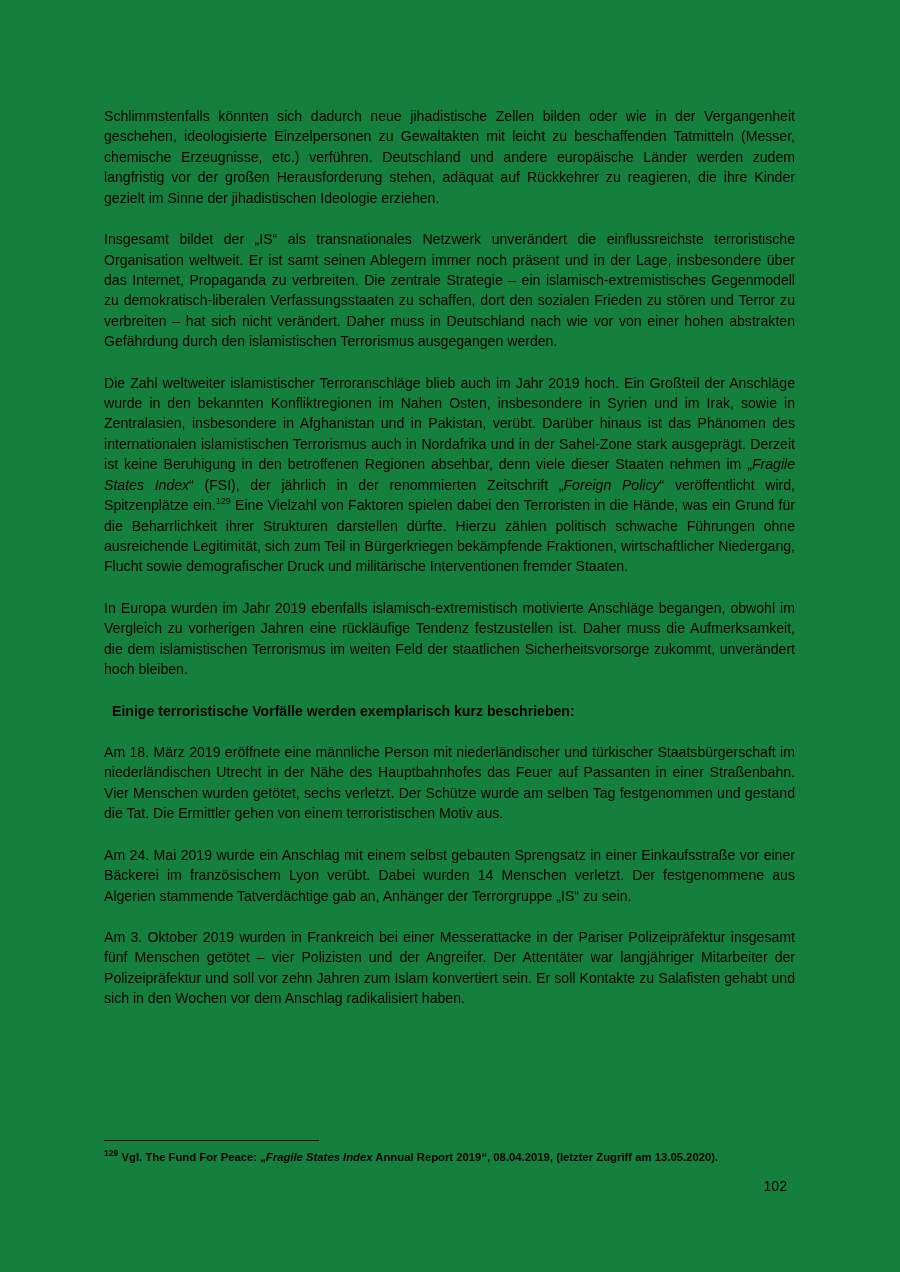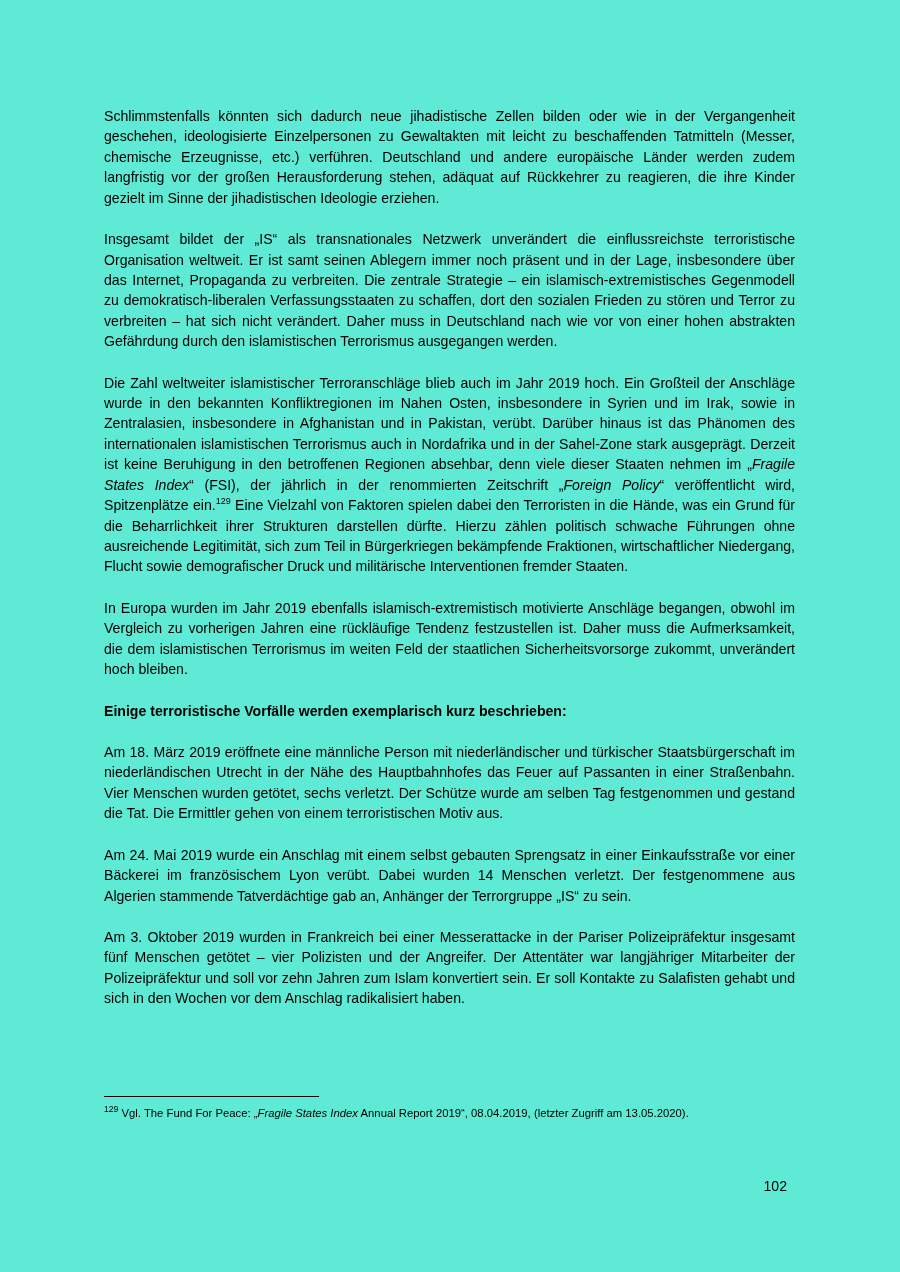--- a/index.html
+++ b/index.html
@@ -21,7 +21,7 @@
     top: 0;
     width: 900px;
     height: 1272px;
-    background: #5eead4;
+    background: #15803d;
   }
   .content {
     position: absolute;

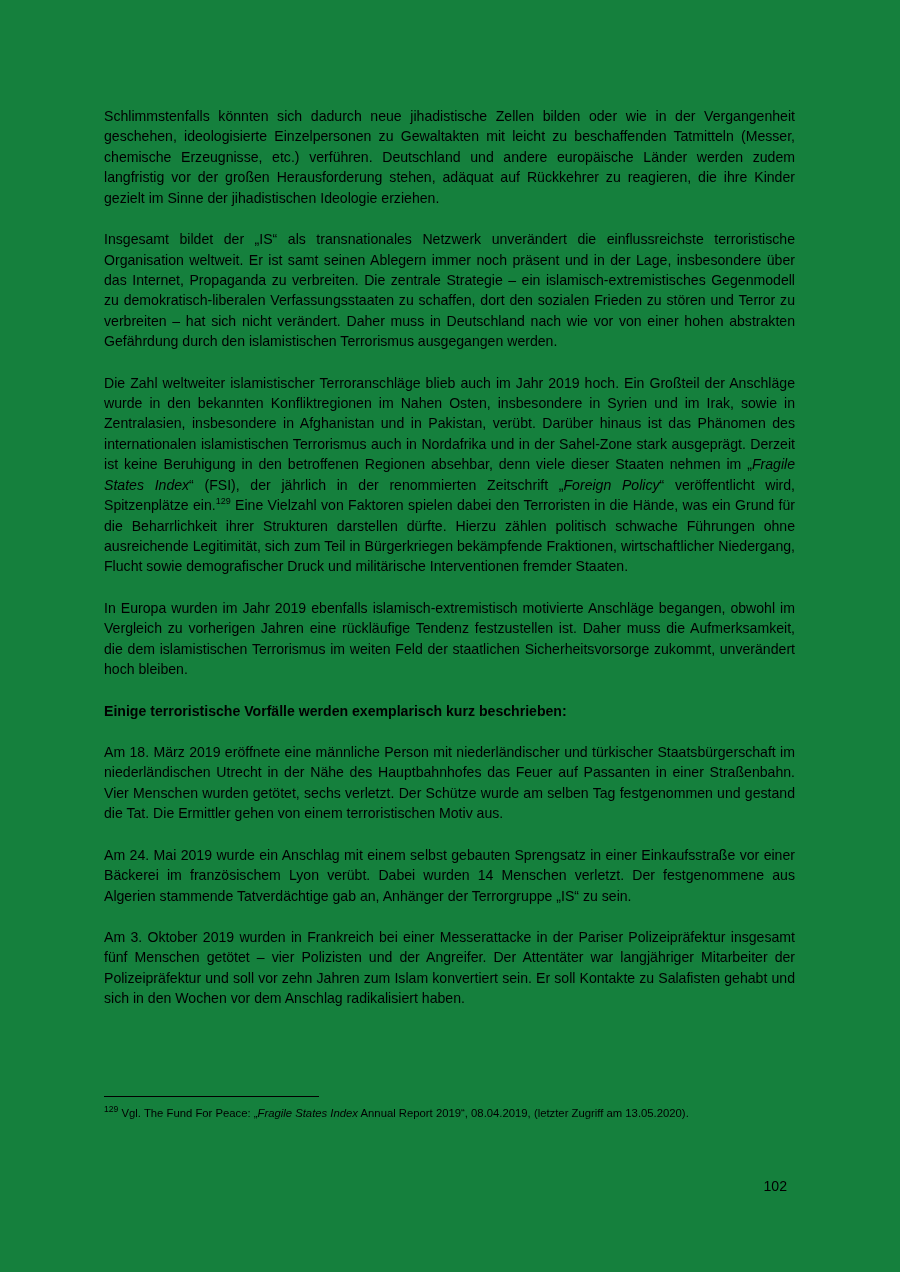--- a/index.html
+++ b/index.html
@@ -41,7 +41,7 @@
     margin-bottom: 8px;
   }
   p.heading {
-    margin: 0 0 21px 0;
+    margin: 0 0 21px 8px;
     font-size: 14.1px;
     line-height: 1.45;
     font-weight: bold;

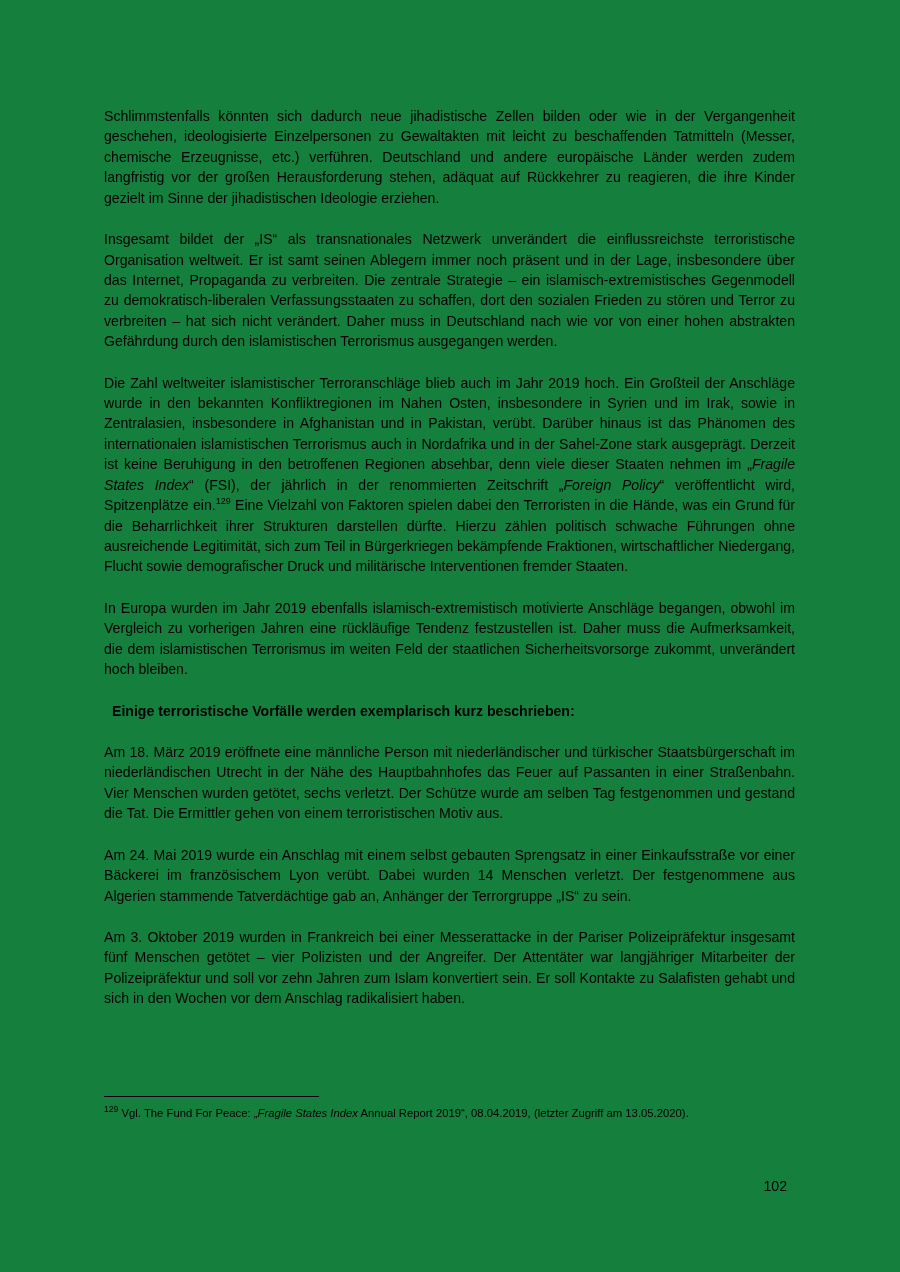--- a/index.html
+++ b/index.html
@@ -50,8 +50,9 @@
   .footnote-area {
     position: absolute;
     left: 104px;
-    top: 1096px;
+    top: 1140px;
     width: 691px;
+    font-weight: bold;
   }
   .footnote-rule {
     width: 215px;

